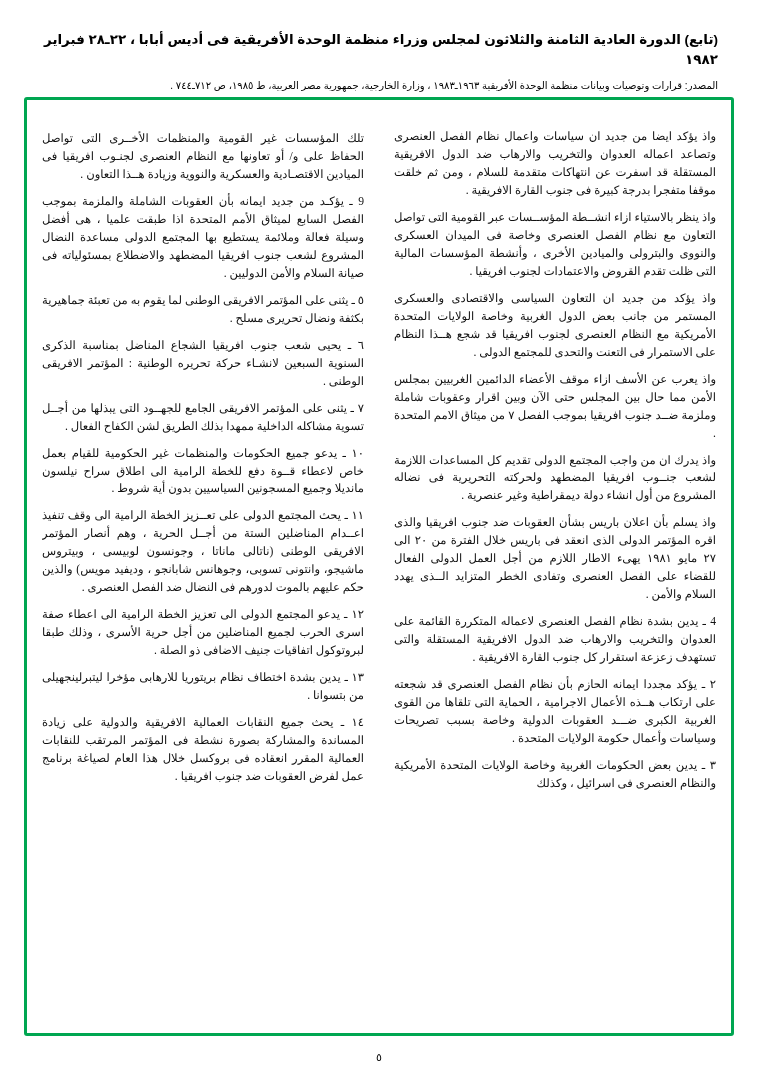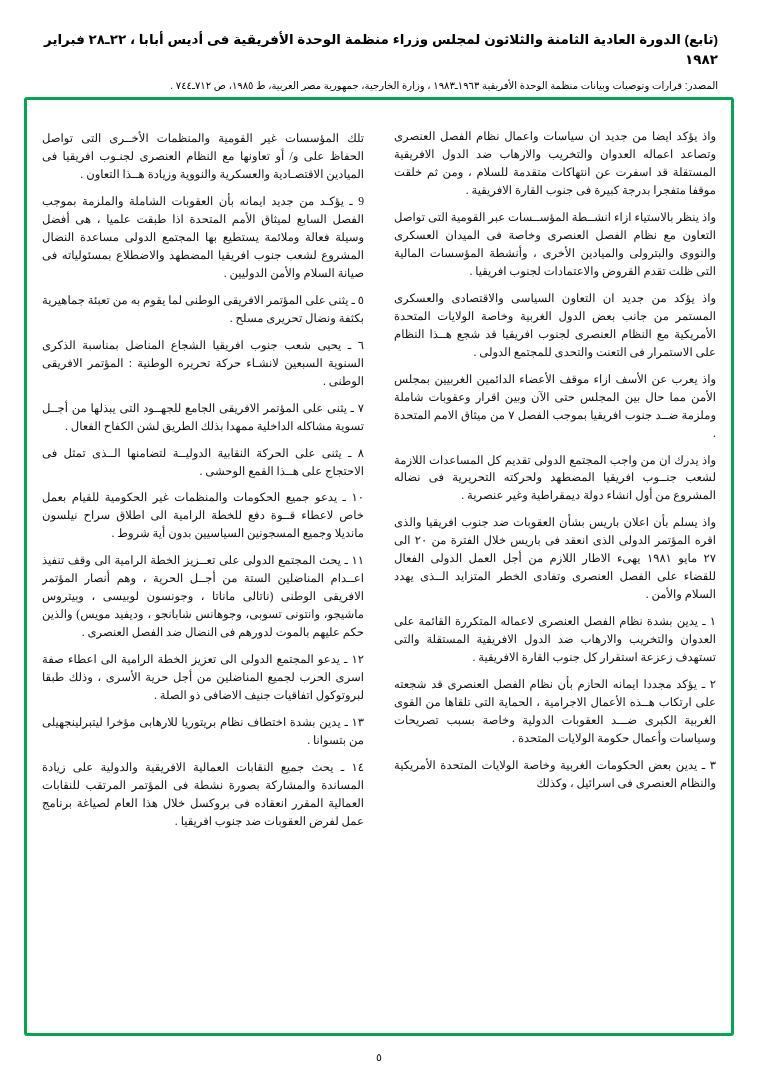--- a/index.html
+++ b/index.html
@@ -123,7 +123,6 @@
       <p>٥ ـ يثنى على المؤتمر الافريقى الوطنى لما يقوم به من تعبئة جماهيرية بكثفة ونضال تحريرى مسلح .</p>
       <p>٦ ـ يحيى شعب جنوب افريقيا الشجاع المناضل بمناسبة الذكرى السنوية السبعين لانشـاء حركة تحريره الوطنية : المؤتمر الافريقى الوطنى .</p>
       <p>٧ ـ يثنى على المؤتمر الافريقى الجامع للجهــود التى يبذلها من أجــل تسوية مشاكله الداخلية ممهدا بذلك الطريق لشن الكفاح الفعال .</p>
-      <p>٨ ـ يثنى على الحركة النقابية الدوليــة لتضامنها الــذى تمثل فى الاحتجاج على هــذا القمع الوحشى .</p>
       <p>١٠ ـ يدعو جميع الحكومات والمنظمات غير الحكومية للقيام بعمل خاص لاعطاء قــوة دفع للخطة الرامية الى اطلاق سراح نيلسون مانديلا وجميع المسجونين السياسيين بدون أية شروط .</p>
       <p>١١ ـ يحث المجتمع الدولى على تعــزيز الخطة الرامية الى وقف تنفيذ اعــدام المناضلين الستة من أجــل الحرية ، وهم أنصار المؤتمر الافريقى الوطنى (ناتالى ماناتا ، وجونسون لوبيسى ، وبيتروس ماشيجو، وانتونى تسوبى، وجوهانس شابانجو ، وديفيد مويس) والذين حكم عليهم بالموت لدورهم فى النضال ضد الفصل العنصرى .</p>
       <p>١٢ ـ يدعو المجتمع الدولى الى تعزيز الخطة الرامية الى اعطاء صفة اسرى الحرب لجميع المناضلين من أجل حرية الأسرى ، وذلك طبقا لبروتوكول اتفاقيات جنيف الاضافى ذو الصلة .</p>

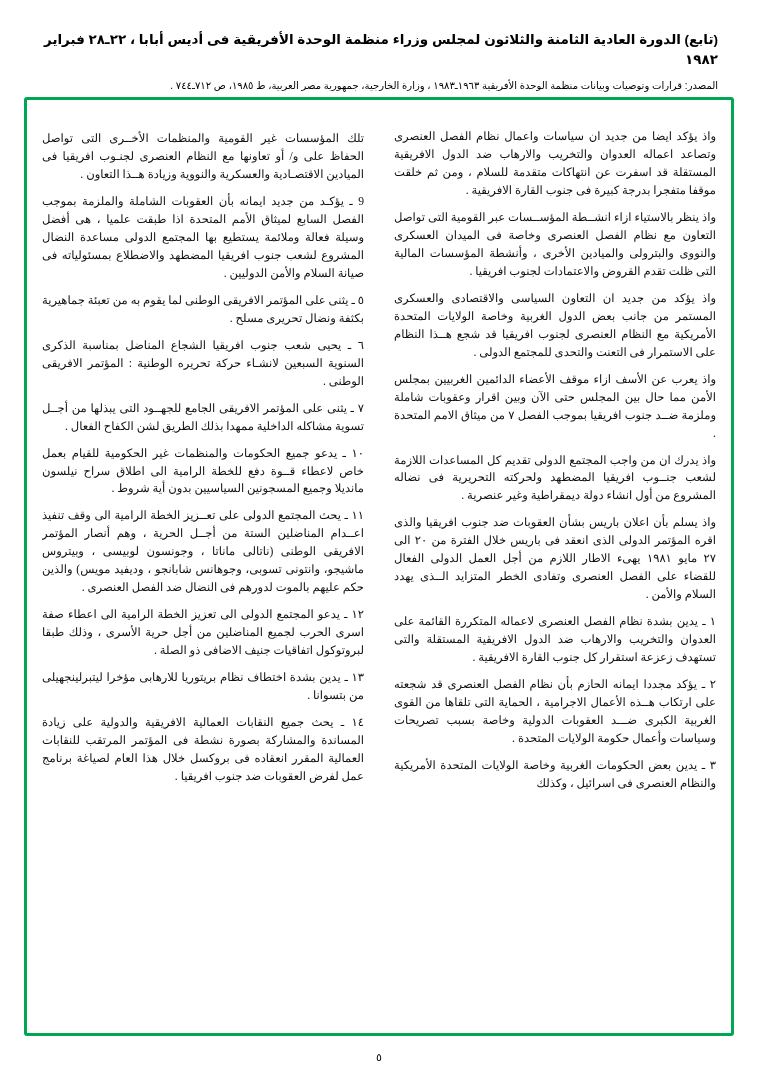--- a/index.html
+++ b/index.html
@@ -112,7 +112,7 @@
       <p>واذ يعرب عن الأسف ازاء موقف الأعضاء الدائمين الغربيين بمجلس الأمن مما حال بين المجلس حتى الآن وبين اقرار وعقوبات شاملة وملزمة ضــد جنوب افريقيا بموجب الفصل ٧ من ميثاق الامم المتحدة .</p>
       <p>واذ يدرك ان من واجب المجتمع الدولى تقديم كل المساعدات اللازمة لشعب جنــوب افريقيا المضطهد ولحركته التحريرية فى نضاله المشروع من أول انشاء دولة ديمقراطية وغير عنصرية .</p>
       <p>واذ يسلم بأن اعلان باريس بشأن العقوبات ضد جنوب افريقيا والذى اقره المؤتمر الدولى الذى انعقد فى باريس خلال الفترة من ٢٠ الى ٢٧ مايو ١٩٨١ يهىء الاطار اللازم من أجل العمل الدولى الفعال للقضاء على الفصل العنصرى وتفادى الخطر المتزايد الــذى يهدد السلام والأمن .</p>
-      <p>١ ـ يدين بشدة نظام الفصل العنصرى لاعماله المتكررة القائمة على العدوان والتخريب والارهاب ضد الدول الافريقية المستقلة والتى تستهدف زعزعة استقرار كل جنوب القارة الافريقية .</p>
+      <p>4 ـ يدين بشدة نظام الفصل العنصرى لاعماله المتكررة القائمة على العدوان والتخريب والارهاب ضد الدول الافريقية المستقلة والتى تستهدف زعزعة استقرار كل جنوب القارة الافريقية .</p>
       <p>٢ ـ يؤكد مجددا ايمانه الحازم بأن نظام الفصل العنصرى قد شجعته على ارتكاب هــذه الأعمال الاجرامية ، الحماية التى تلقاها من القوى الغربية الكبرى ضـــد العقوبات الدولية وخاصة بسبب تصريحات وسياسات وأعمال حكومة الولايات المتحدة .</p>
       <p>٣ ـ يدين بعض الحكومات الغربية وخاصة الولايات المتحدة الأمريكية والنظام العنصرى فى اسرائيل ، وكذلك</p>
     </div>

